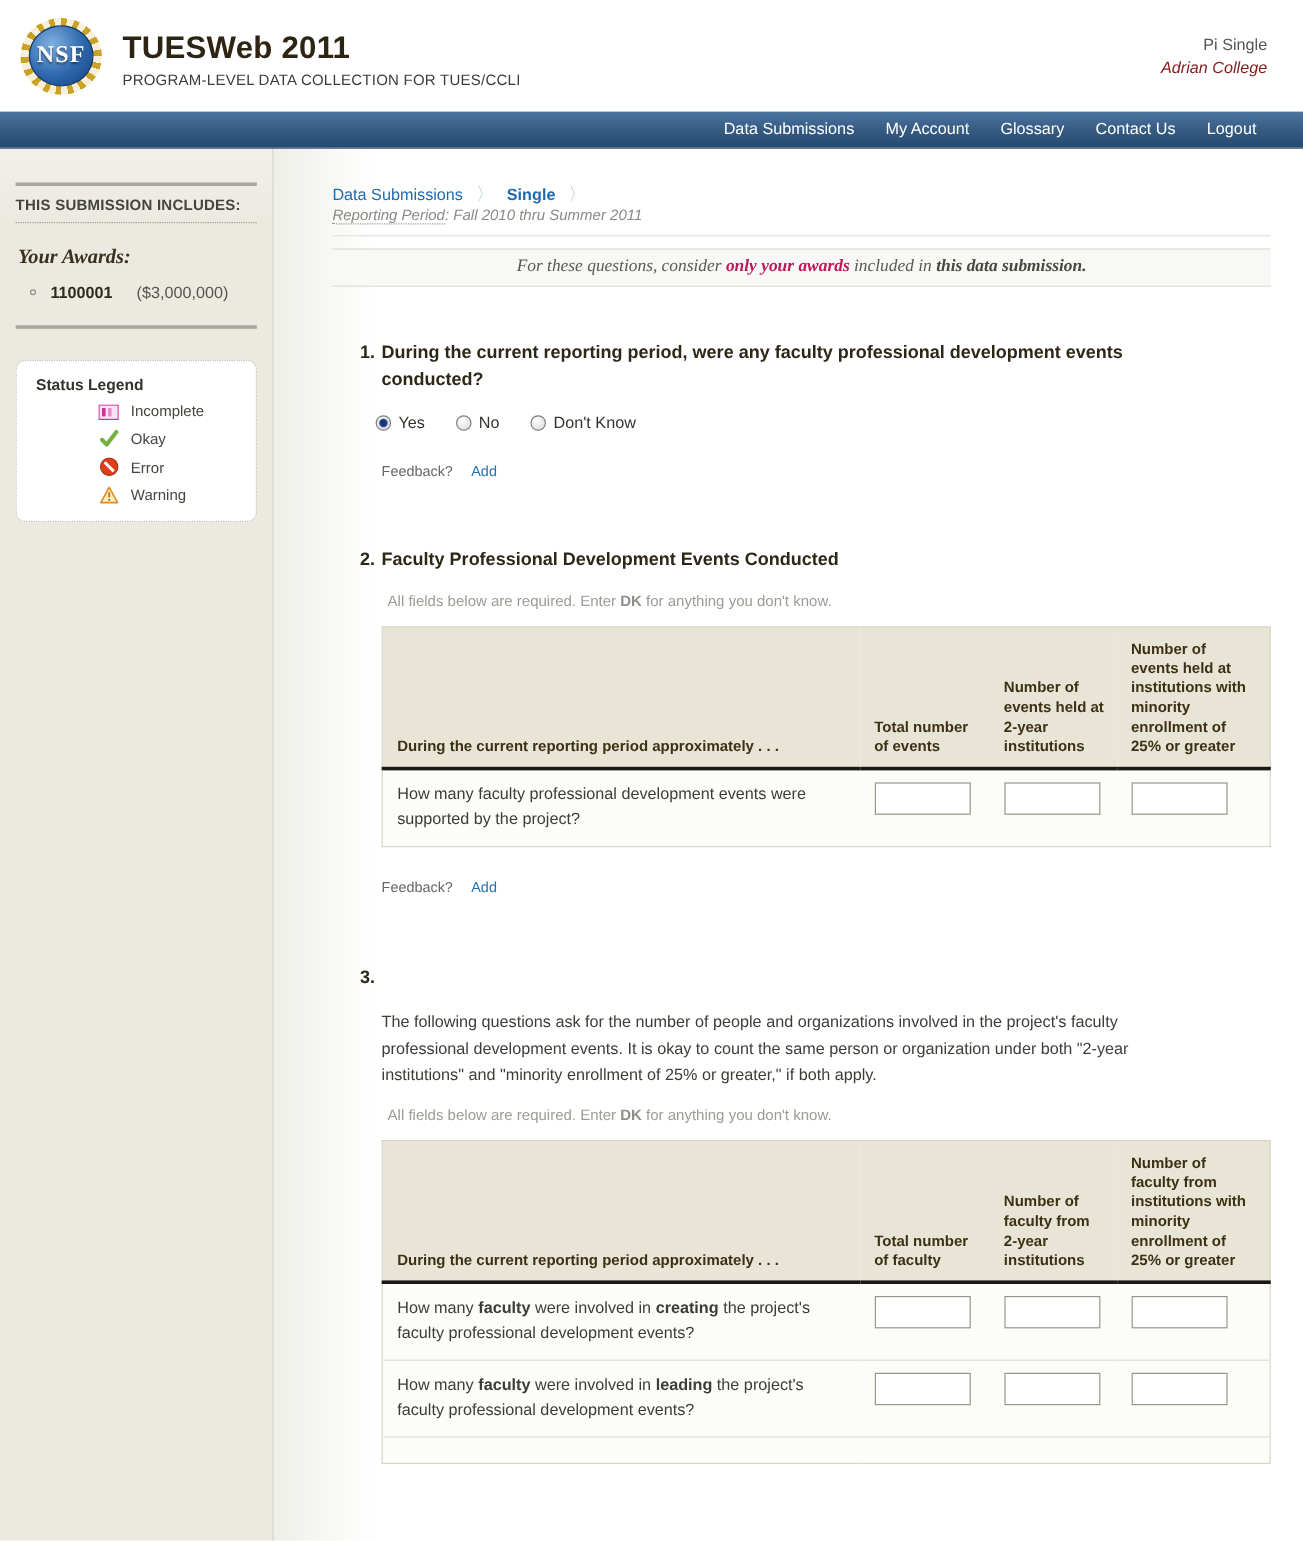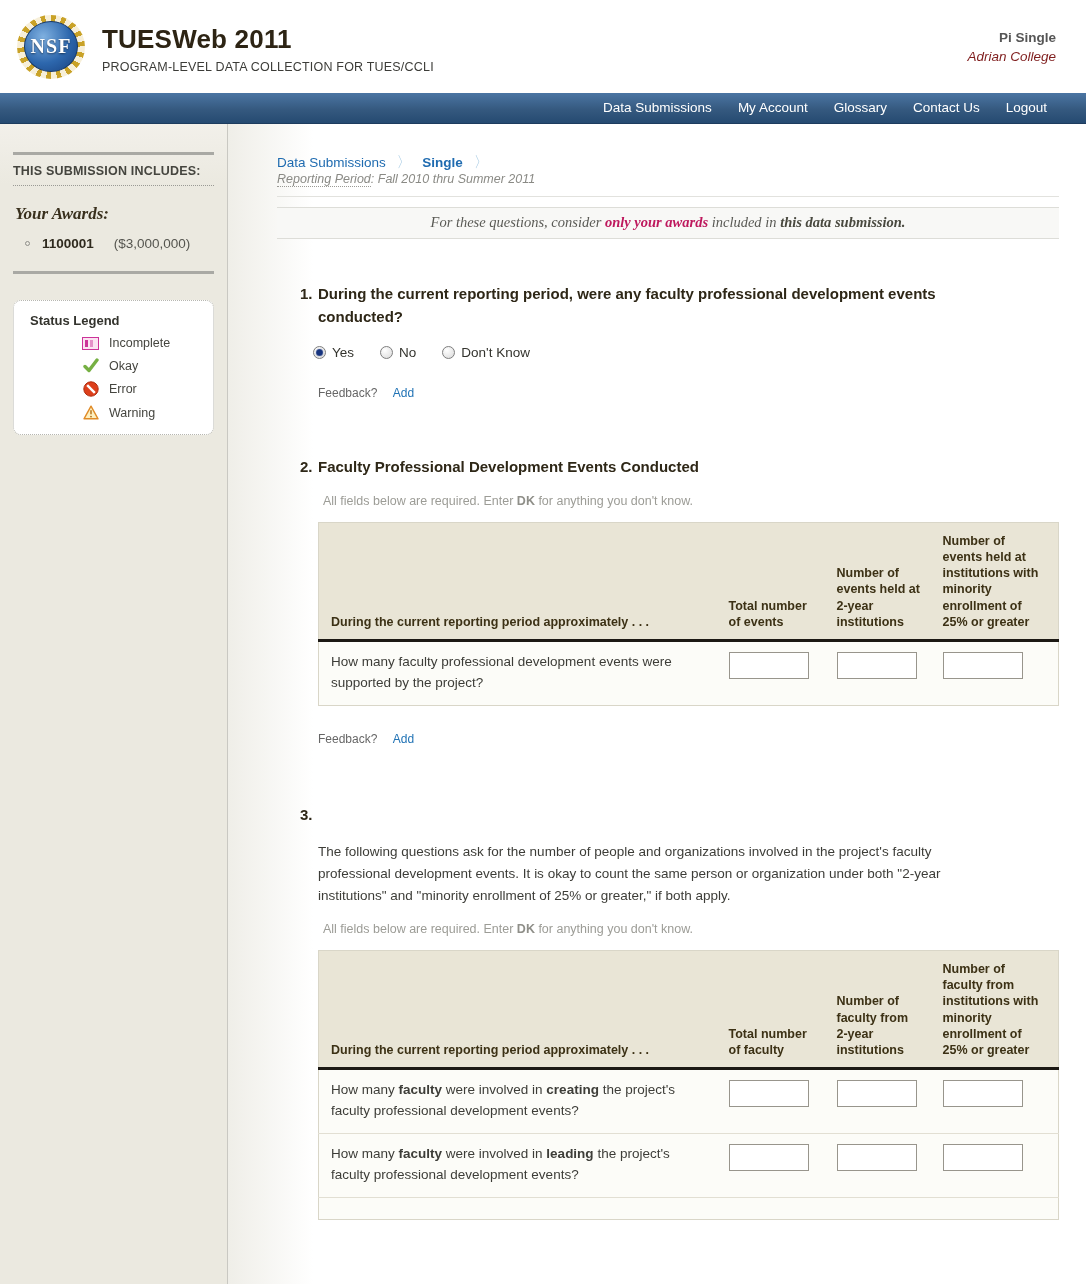--- a/index.html
+++ b/index.html
@@ -20,7 +20,7 @@
   .app-title { font-size:26px; font-weight:bold; color:#2d2414; letter-spacing:.2px; }
   .app-subtitle { font-size:12.5px; color:#3c3c38; margin-top:5px; letter-spacing:.2px; }
   .user-info { margin-left:auto; text-align:right; }
-  .user-name { font-size:13.5px; font-weight:bold; color:#555; }
+  .user-name { font-size:13.5px; font-weight:normal; color:#555; }
   .user-org { font-size:13.5px; font-style:italic; color:#7f1d1d; margin-top:4px; }
 
   

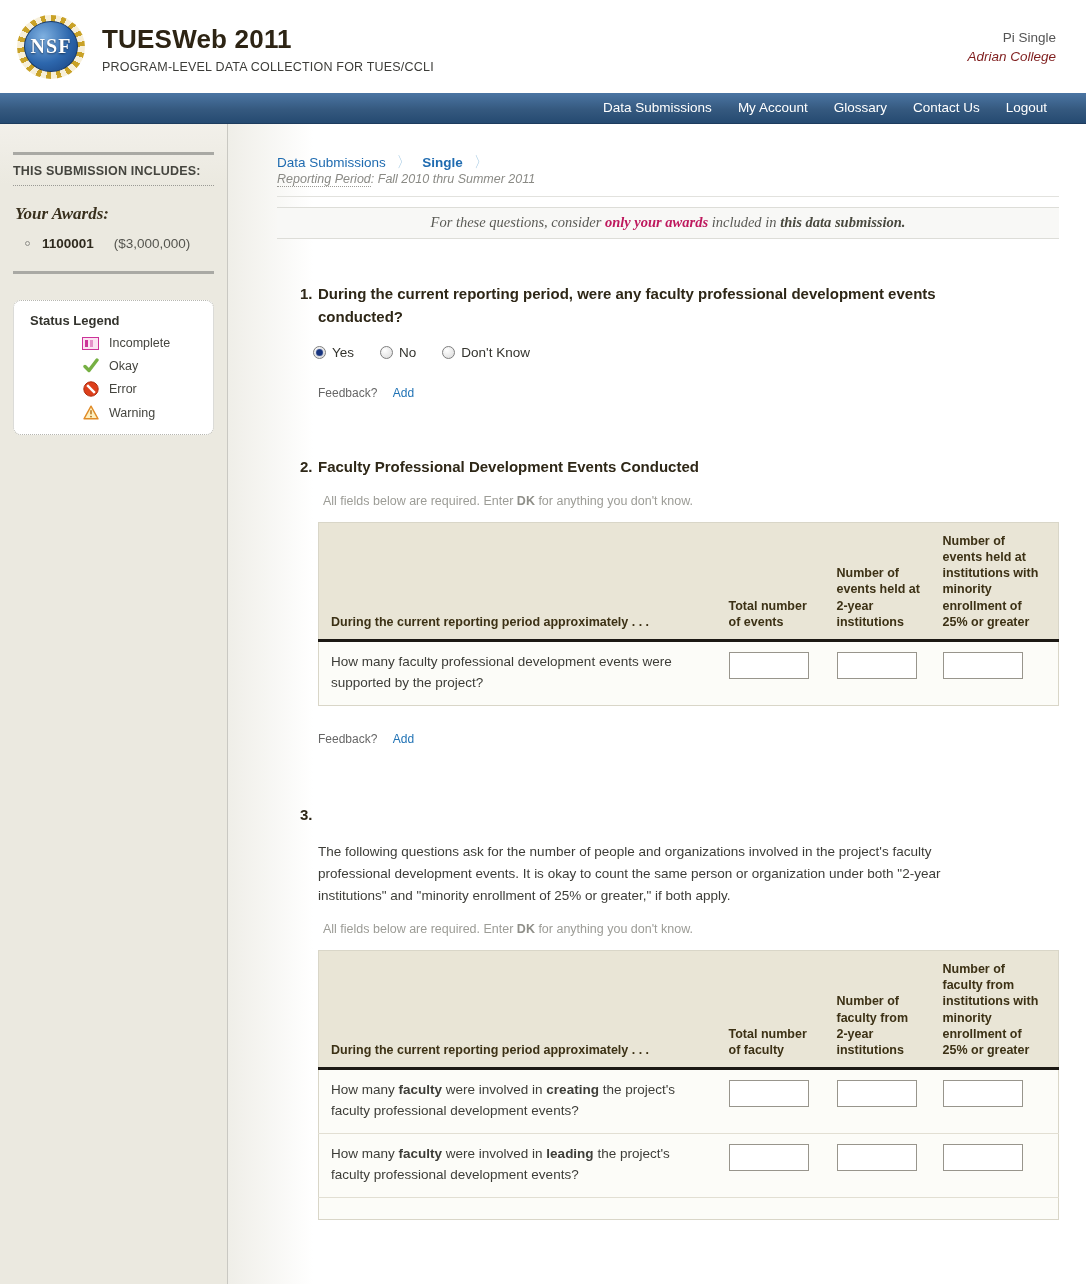--- a/index.html
+++ b/index.html
@@ -51,7 +51,7 @@
   .sb-rule-2 { margin-top:20px; }
   .legend-box { margin-top:26px; background:#fff; border:1px dotted #b7b7b1; border-radius:8px; padding:12px 12px 14px 16px; }
   .legend-title { font-size:13px; font-weight:bold; color:#33332d; }
-  .legend-item { display:flex; align-items:center; margin:8px 0 0 8px;padding-left:44px; }
+  .legend-item { display:flex; align-items:flex-end; margin:8px 0 0 8px;padding-left:44px; }
   .legend-icon { width:17px; display:inline-flex; justify-content:center; margin-right:10px; flex:none; }
   .legend-label { font-size:12.5px; color:#45453f; }
 

